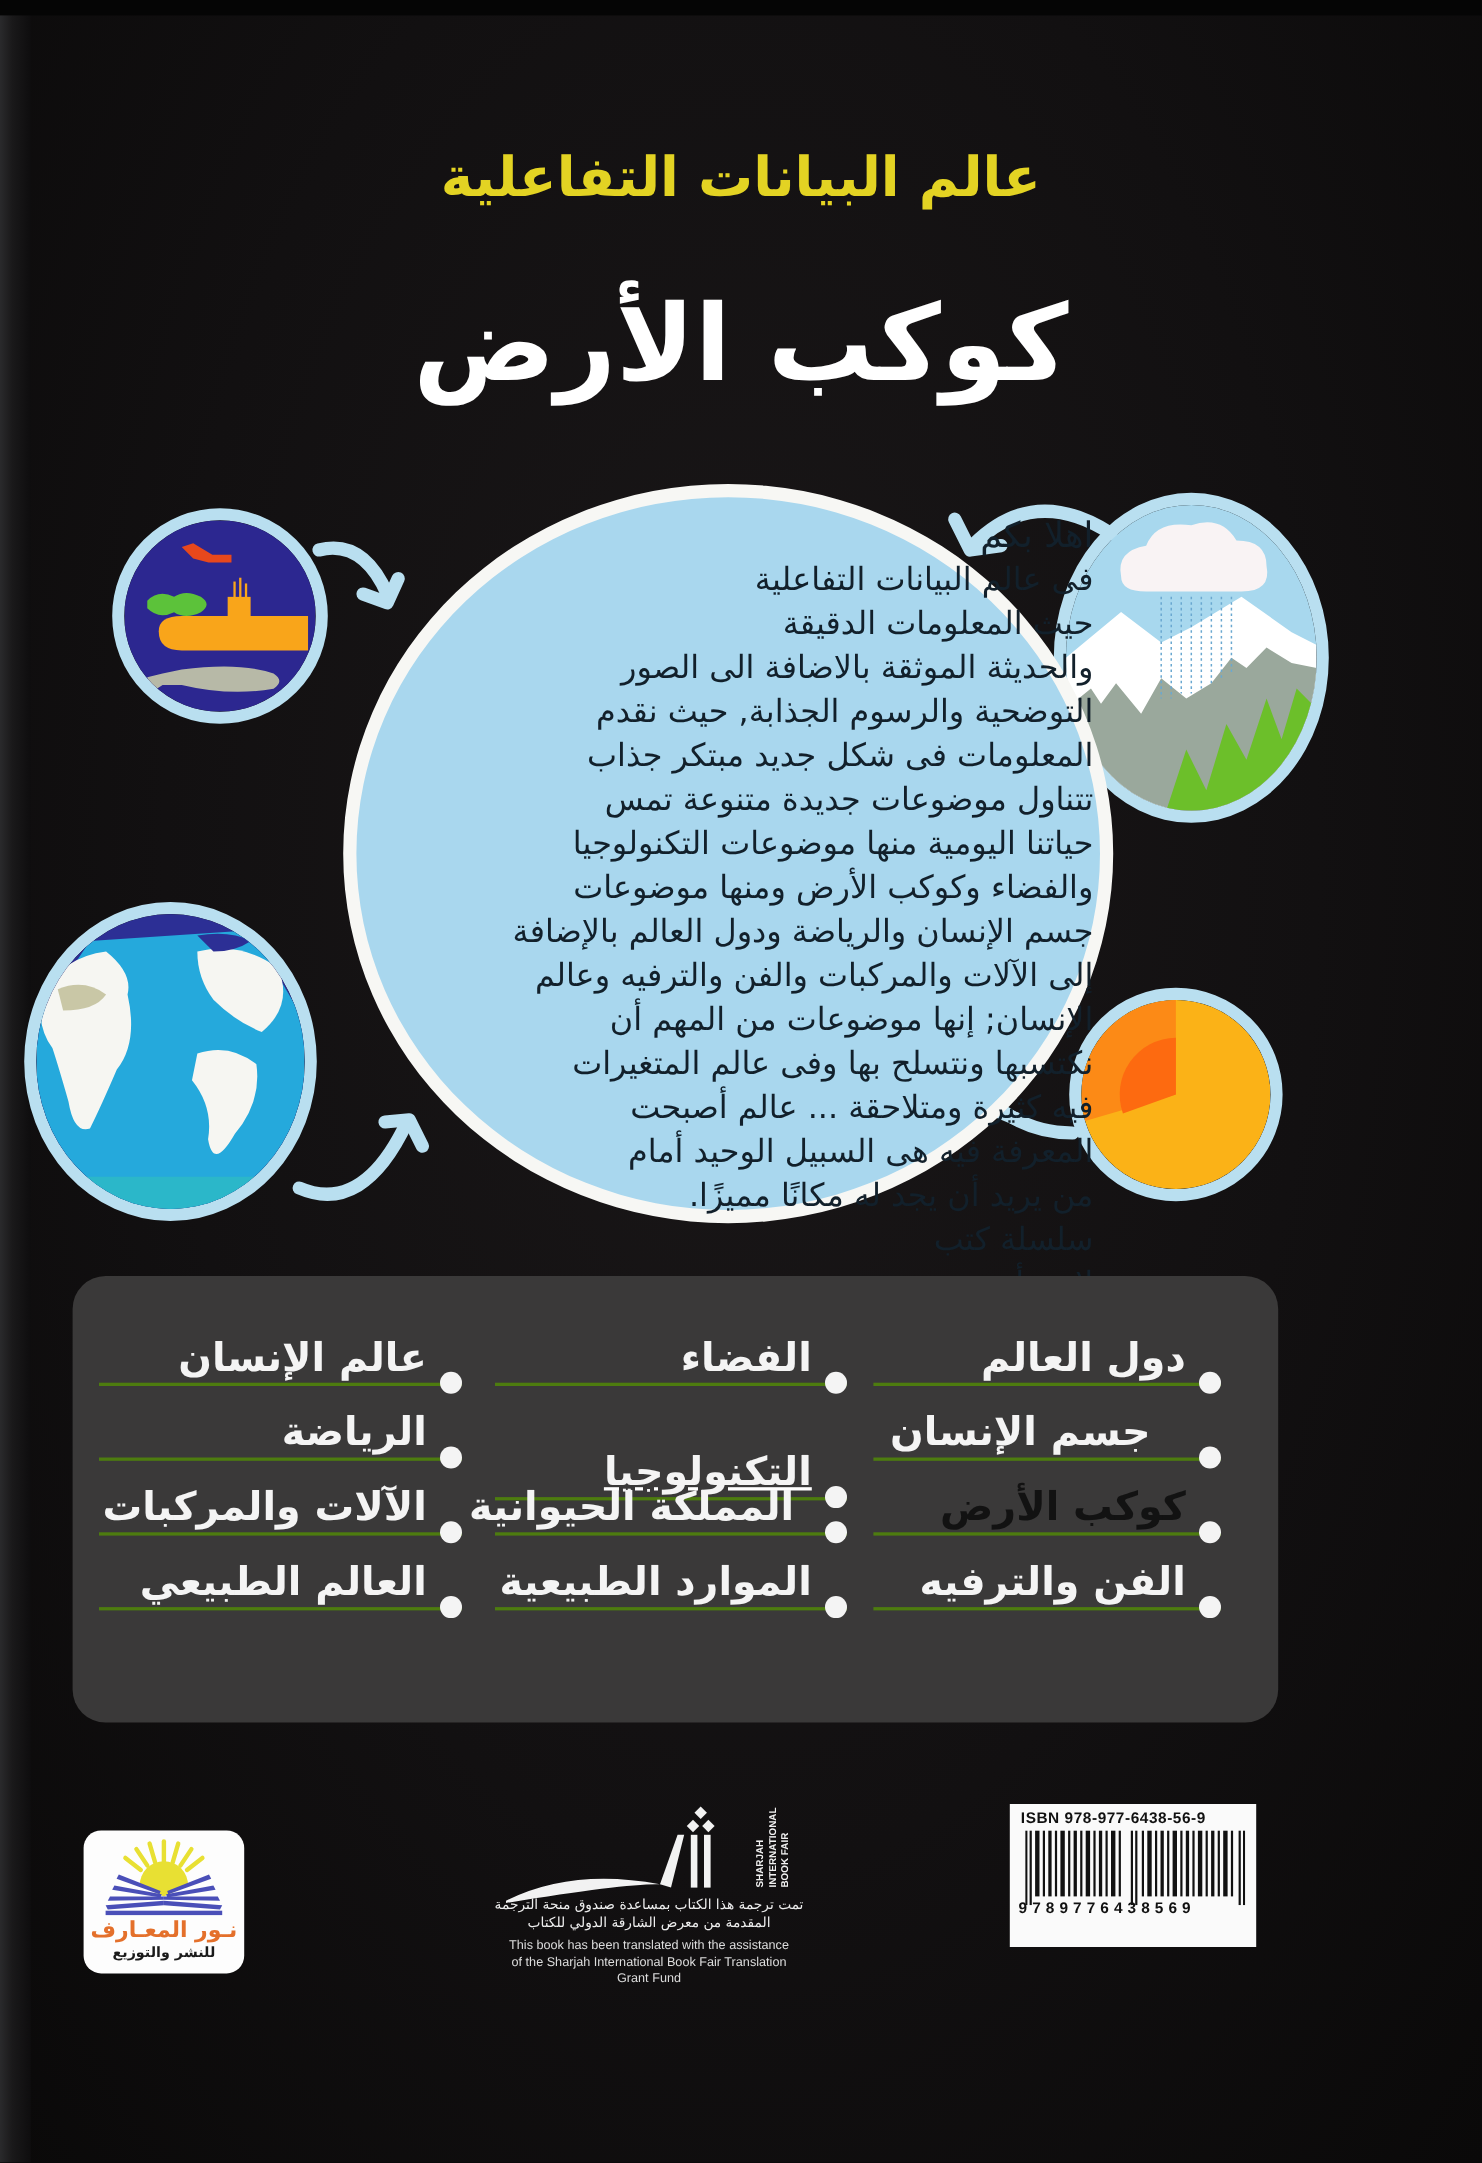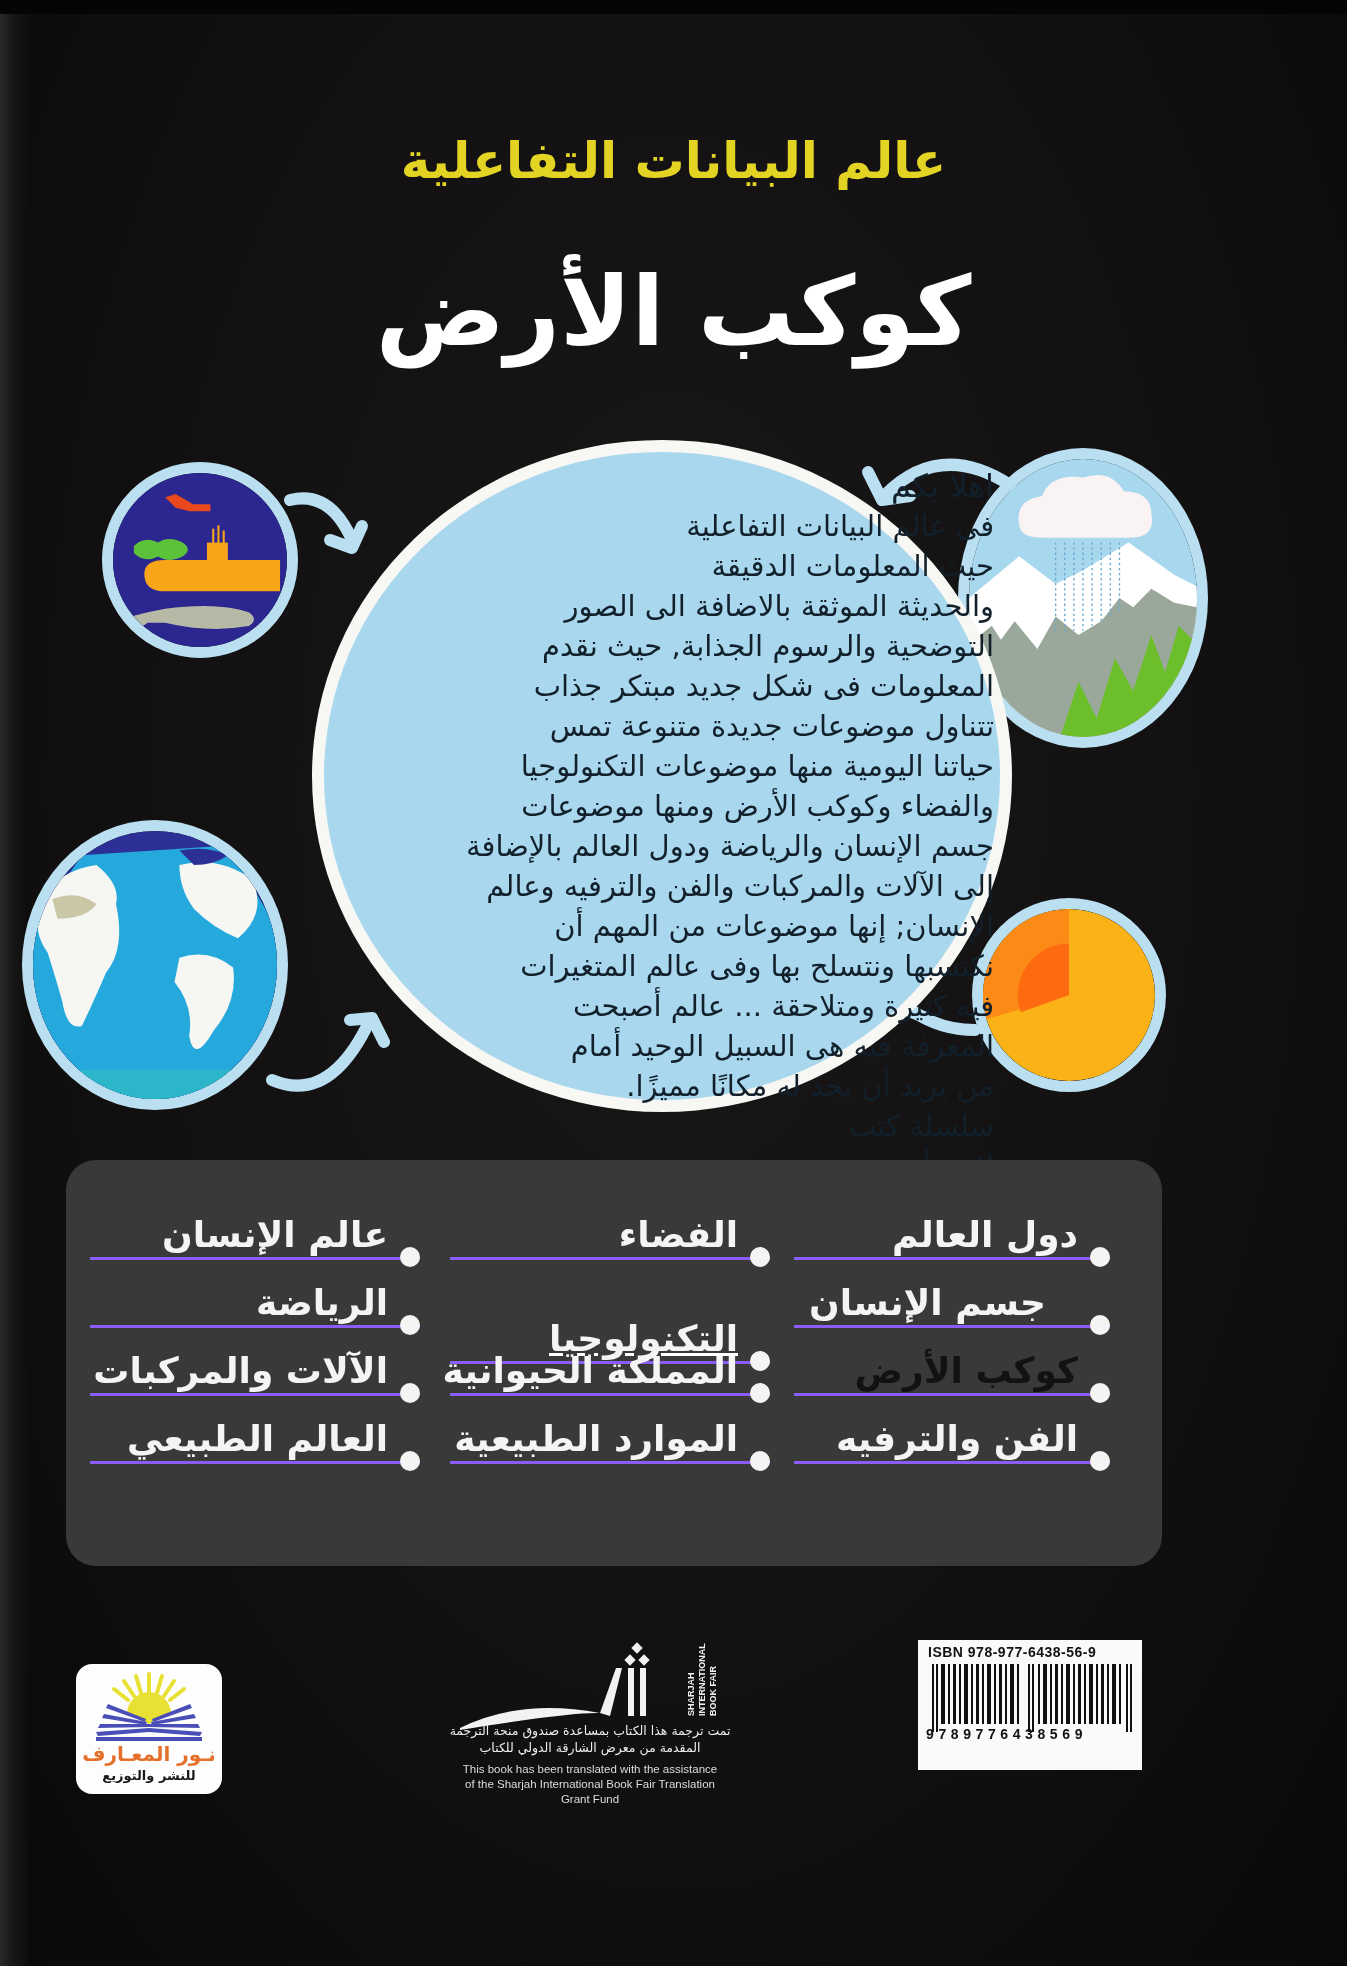--- a/index.html
+++ b/index.html
@@ -52,7 +52,7 @@
   }
   .list-item {
     position: absolute; height: 60px; direction: rtl;
-    border-bottom: 3px solid #8b5cf6; display: flex; align-items: flex-end;
+    border-bottom: 3px solid #4d7c0f; display: flex; align-items: flex-end;
   }
   .list-item .dot {
     width: 20px; height: 20px; border-radius: 50%; background: #f4f4f4;

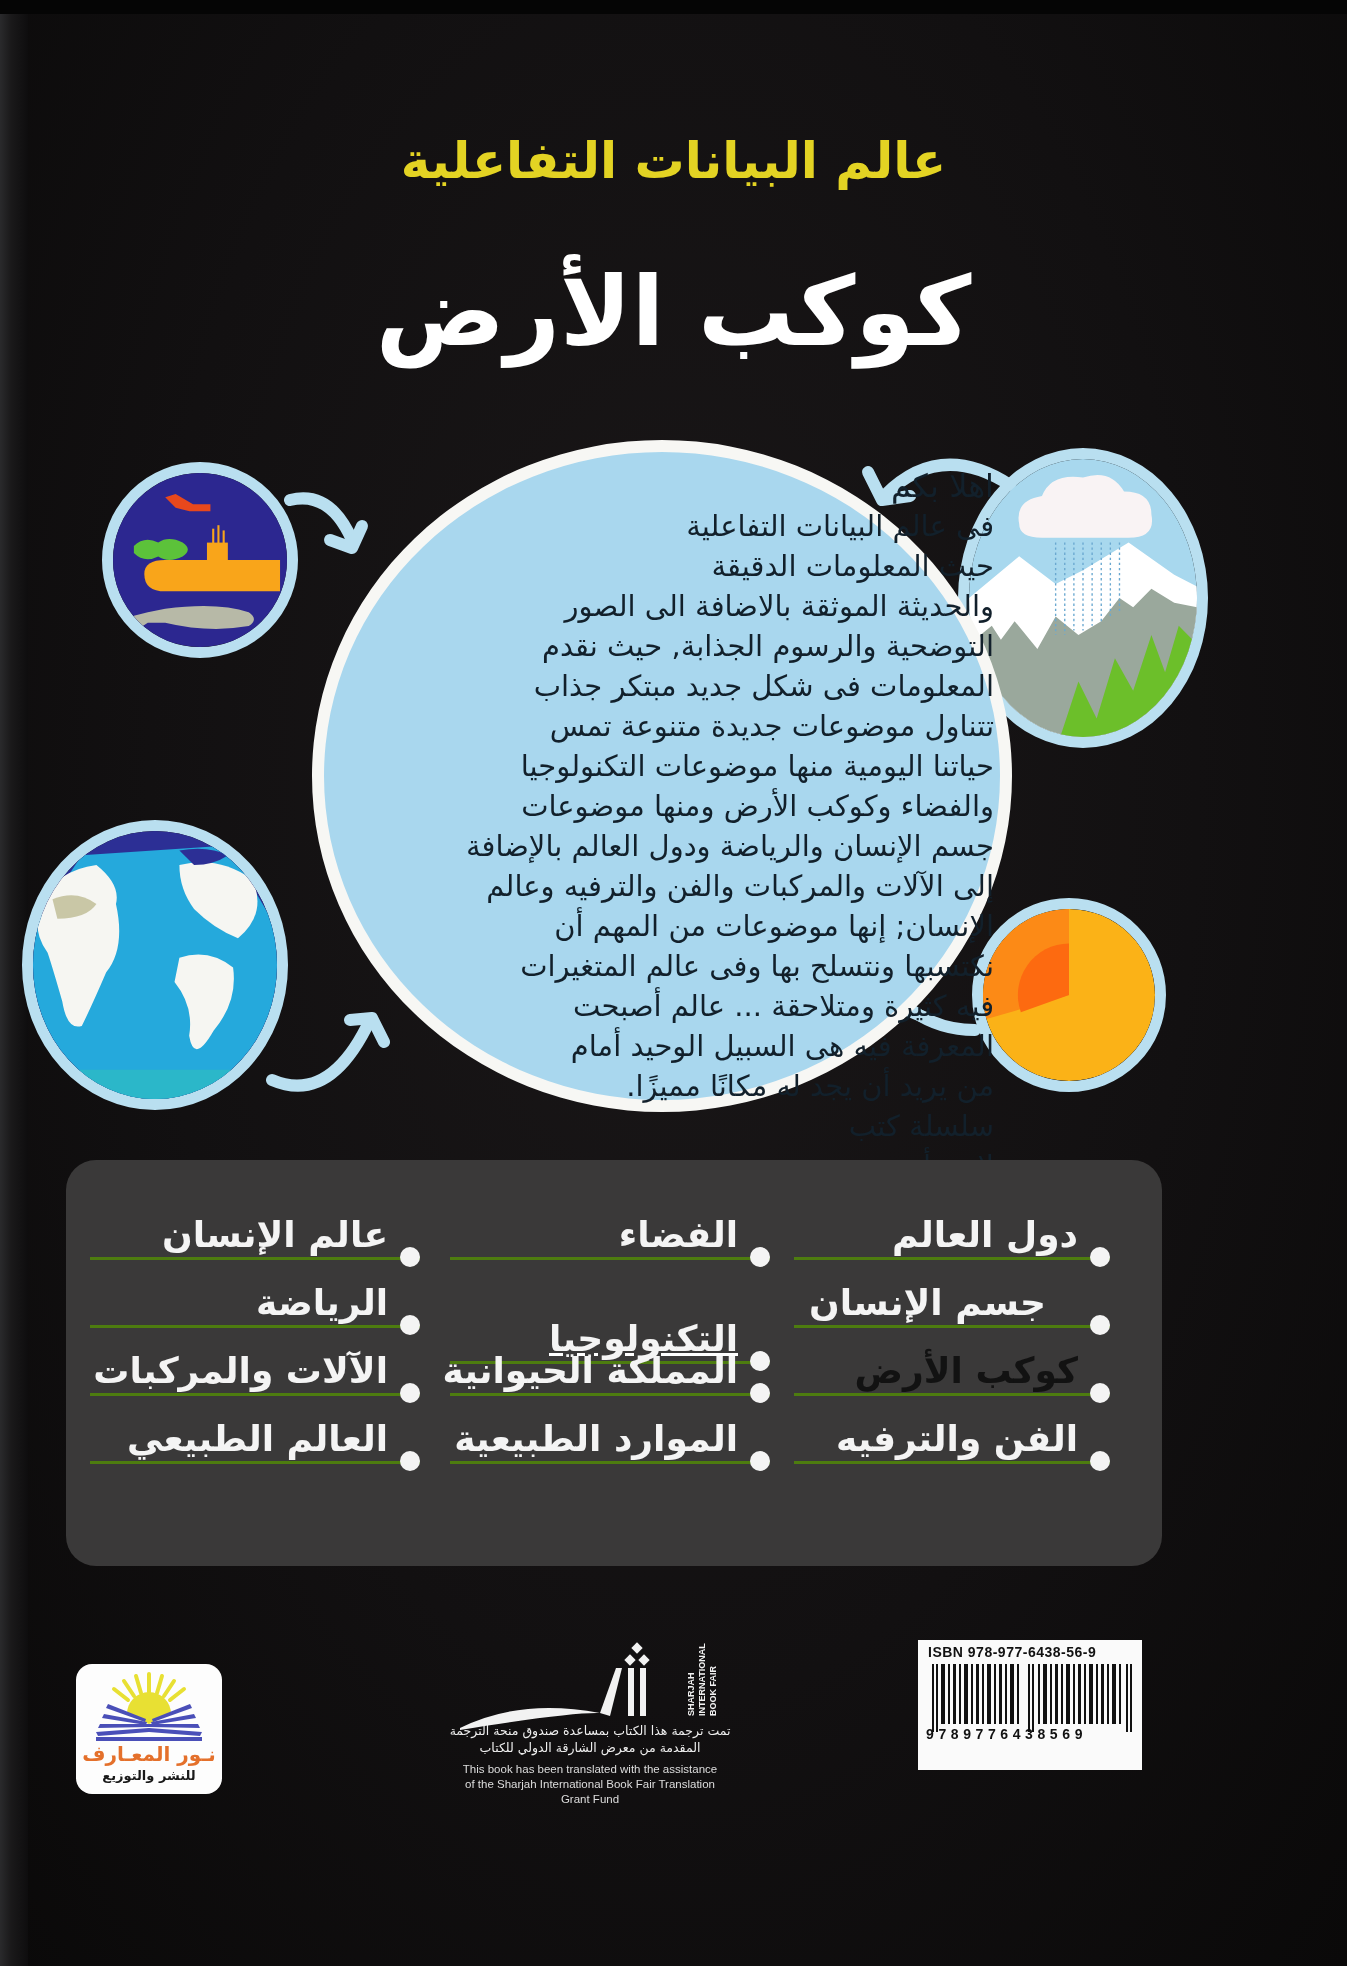--- a/index.html
+++ b/index.html
@@ -238,7 +238,7 @@
   <span class="dot"></span>
   <span class="label">التكنولوجيا</span>
 </div>
-<div class="list-item" style="left:450px; top:1336px; width:320px;">
+<div class="list-item" style="left:450px; top:1336px; width:320px;gap:16px;">
   <span class="dot"></span>
   <span class="label">المملكة الحيوانية</span>
 </div>

